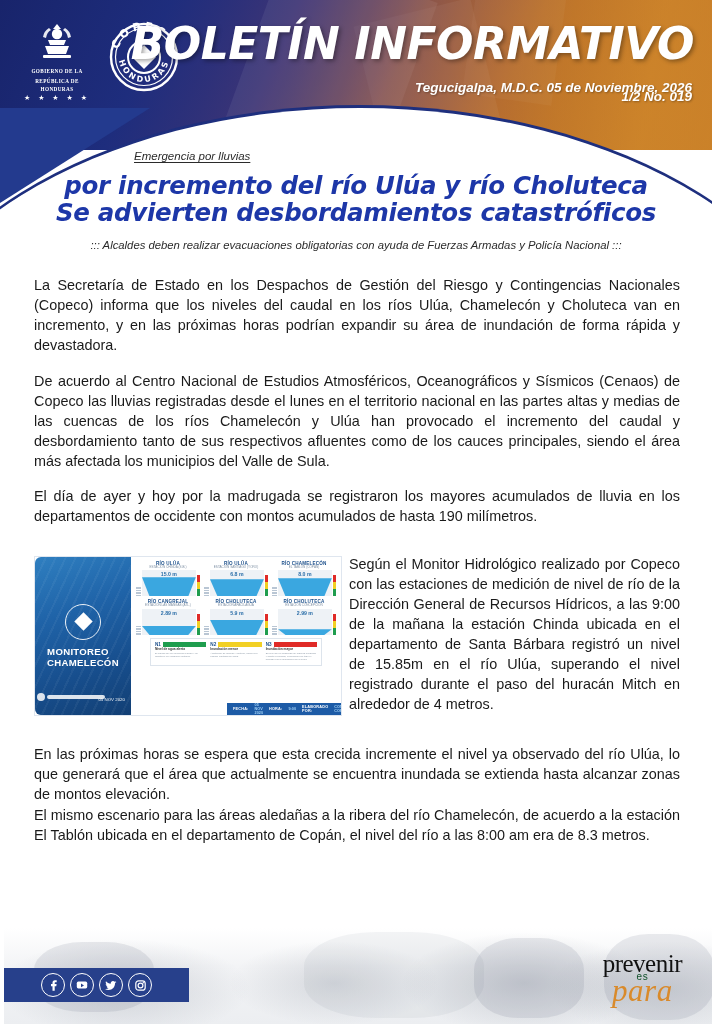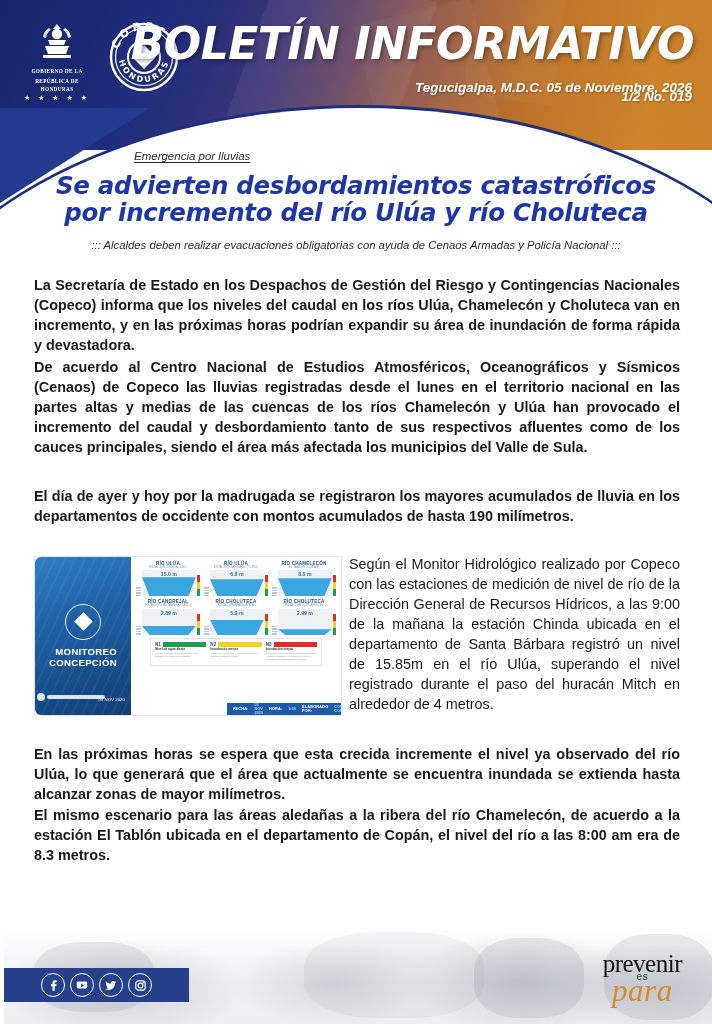--- a/index.html
+++ b/index.html
@@ -272,8 +272,8 @@
   <div class="kicker">Emergencia por lluvias</div>
 
   <div class="headline">
+    <div>por incremento del río Ulúa y río Choluteca</div>
     <div>Se advierten desbordamientos catastróficos</div>
-    <div>por incremento del río Ulúa y río Choluteca</div>
   </div>
 
   <div class="subhead">::: Alcaldes deben realizar evacuaciones obligatorias con ayuda de Cenaos Armadas y Policía Nacional :::</div>

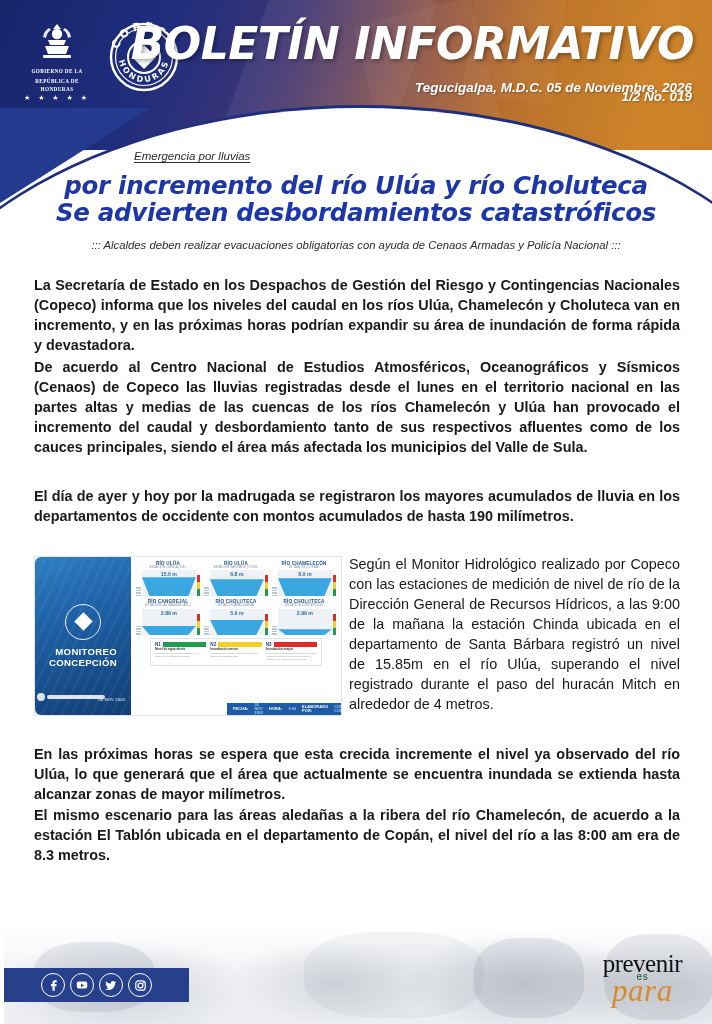--- a/index.html
+++ b/index.html
@@ -276,7 +276,7 @@
     <div>Se advierten desbordamientos catastróficos</div>
   </div>
 
-  <div class="subhead">::: Alcaldes deben realizar evacuaciones obligatorias con ayuda de Cenaos Armadas y Policía Nacional :::</div>
+  <div class="subhead">::: Alcaldes deben realizar evacuaciones obligatorias con ayuda de Fuerzas Armadas y Policía Nacional :::</div>
 
   <div class="para" id="p1">La Secretaría de Estado en los Despachos de Gestión del Riesgo y Contingencias Nacionales (Copeco) informa que los niveles del caudal en los ríos Ulúa, Chamelecón y Choluteca van en incremento, y en las próximas horas podrían expandir su área de inundación de forma rápida y devastadora.</div>
   <div class="para" id="p2">De acuerdo al Centro Nacional de Estudios Atmosféricos, Oceanográficos y Sísmicos (Cenaos) de Copeco las lluvias registradas desde el lunes en el territorio nacional en las partes altas y medias de las cuencas de los ríos Chamelecón y Ulúa han provocado el incremento del caudal y desbordamiento tanto de sus respectivos afluentes como de los cauces principales, siendo el área más afectada los municipios del Valle de Sula.</div>

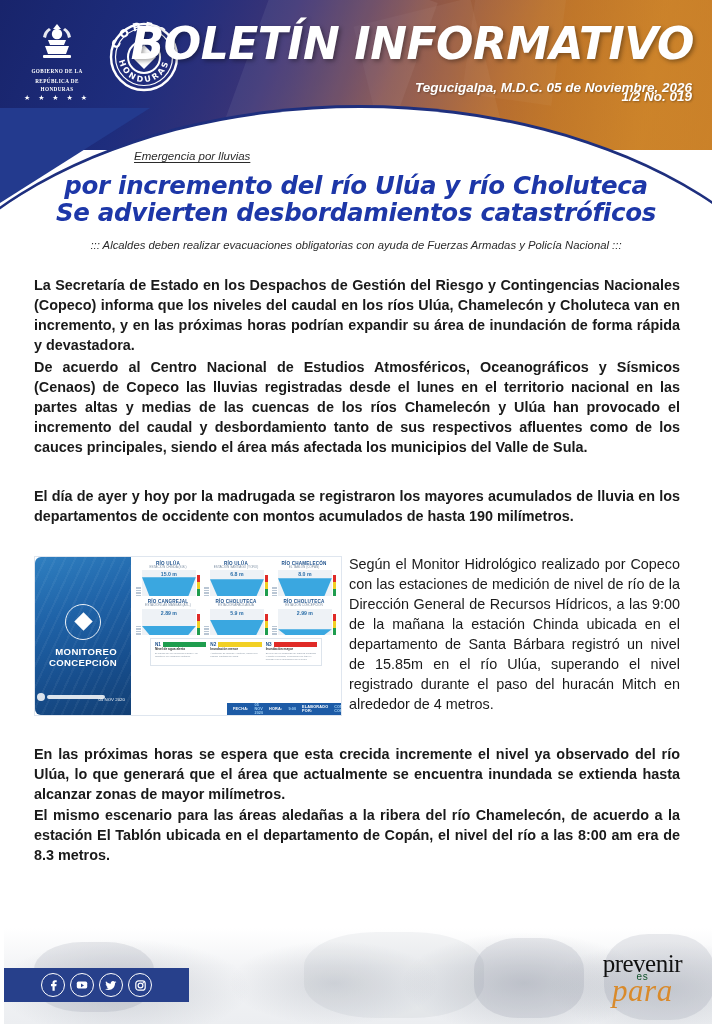--- a/index.html
+++ b/index.html
@@ -86,7 +86,7 @@
   .para{
     position:absolute;left:34px;width:646px;
     font-size:14.4px;line-height:1.38;color:#1a1a1a;
-    text-align:justify;text-justify:inter-word;font-weight:bold;
+    text-align:justify;text-justify:inter-word;
   }
   #p1{top:276px;}
   #p2{top:358px;}

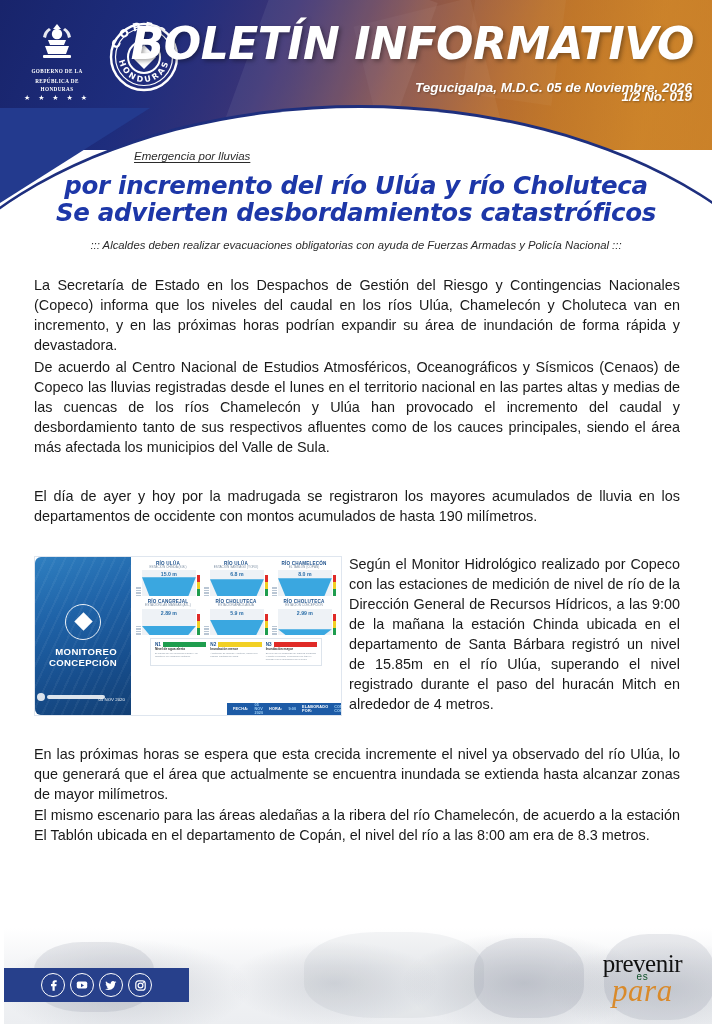--- a/index.html
+++ b/index.html
@@ -89,7 +89,7 @@
     text-align:justify;text-justify:inter-word;
   }
   #p1{top:276px;}
-  #p2{top:358px;}
+  #p2{top:372px;}
   #p3{top:487px;}
   #p4{top:745px;}
   #p5{top:806px;}

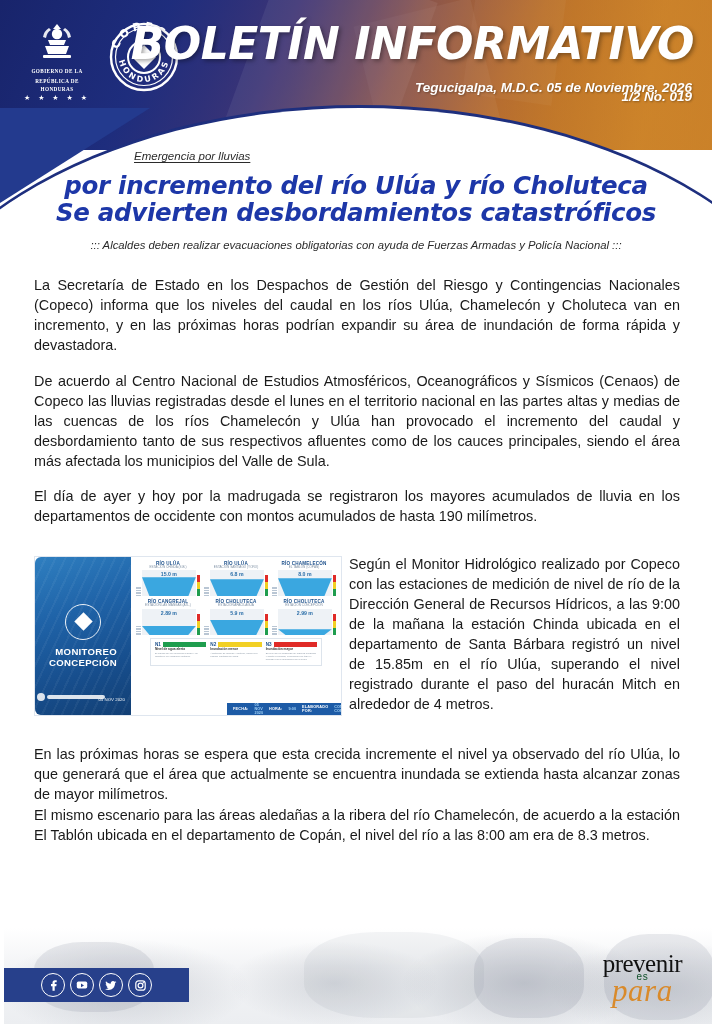--- a/index.html
+++ b/index.html
@@ -123,7 +123,7 @@
   }
   .fig-left .minilogo .dmd{width:13px;height:13px;background:#fff;transform:rotate(45deg);}
   .fig-left .ml-title{
-    font-size:9.6px;font-weight:bold;line-height:1.15;text-align:right;
+    font-size:9.6px;font-weight:bold;line-height:1.15;text-align:left;
     letter-spacing:.3px;position:relative;z-index:2;
   }
   .fig-left .ml-bar{

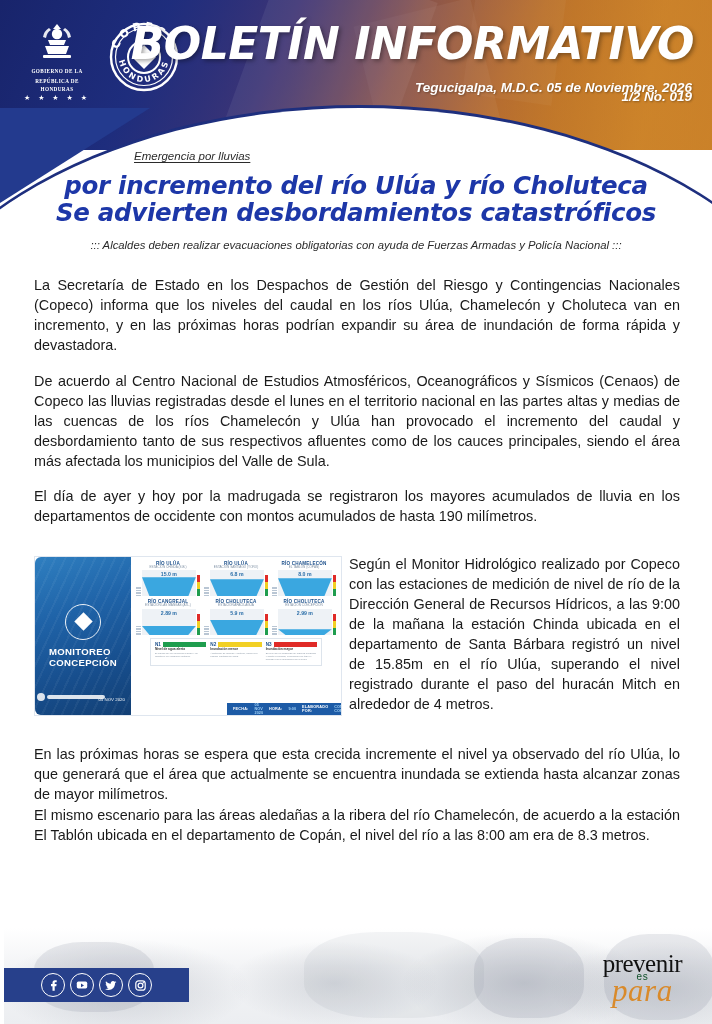--- a/index.html
+++ b/index.html
@@ -290,7 +290,7 @@
       </div>
       <div class="ml-title">
         <div>MONITOREO</div>
-        <div>CONCEPCIÓN</div>
+        <div>CHAMELECÓN</div>
       </div>
       <div class="ml-bar"></div>
       <div class="ml-date">05 NOV 2020</div>

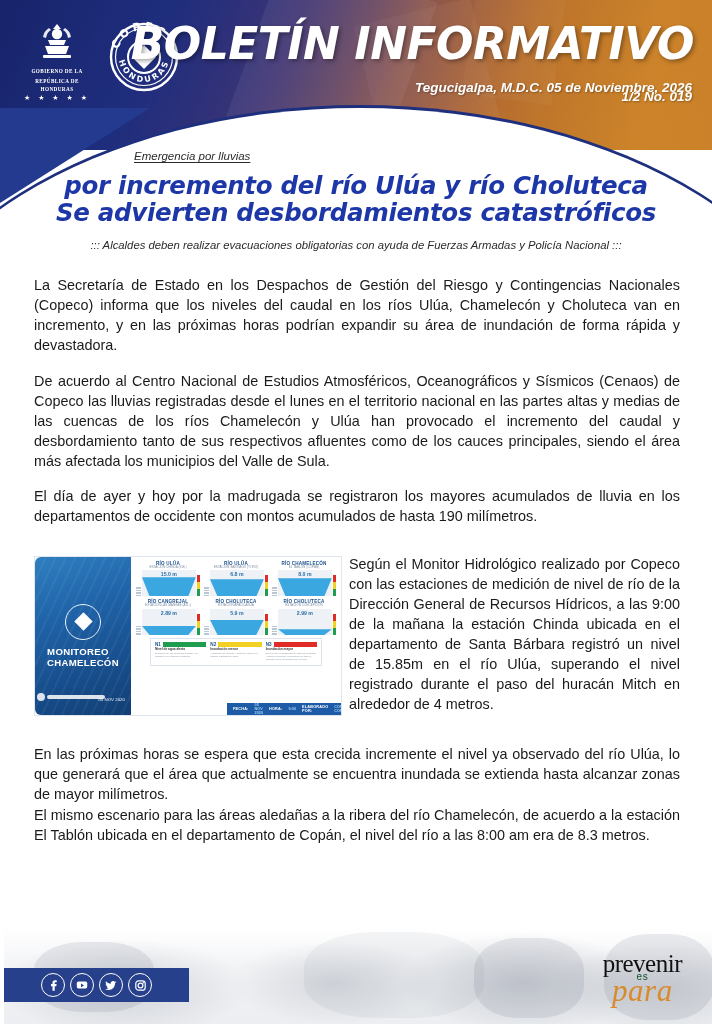--- a/index.html
+++ b/index.html
@@ -473,7 +473,7 @@
 
   <div class="para-float">Según el Monitor Hidrológico realizado por Copeco con las estaciones de medición de nivel de río de la Dirección General de Recursos Hídricos, a las 9:00 de la mañana la estación Chinda ubicada en el departamento de Santa Bárbara registró un nivel de 15.85m en el río Ulúa, superando el nivel registrado durante el paso del huracán Mitch en alrededor de 4 metros.</div>
 
-  <div class="para" id="p4">En las próximas horas se espera que esta crecida incremente el nivel ya observado del río Ulúa, lo que generará que el área que actualmente se encuentra inundada se extienda hasta alcanzar zonas de mayor milímetros.</div>
+  <div class="para" id="p4">En las próximas horas se espera que esta crecida incremente el nivel ya observado del río Ulúa, lo que generará que el área que actualmente se encuentra inundada se extienda hasta alcanzar zonas de montos elevación.</div>
   <div class="para" id="p5">El mismo escenario para las áreas aledañas a la ribera del río Chamelecón, de acuerdo a la estación El Tablón ubicada en el departamento de Copán, el nivel del río a las 8:00 am era de 8.3 metros.</div>
 
   <div class="footer">

